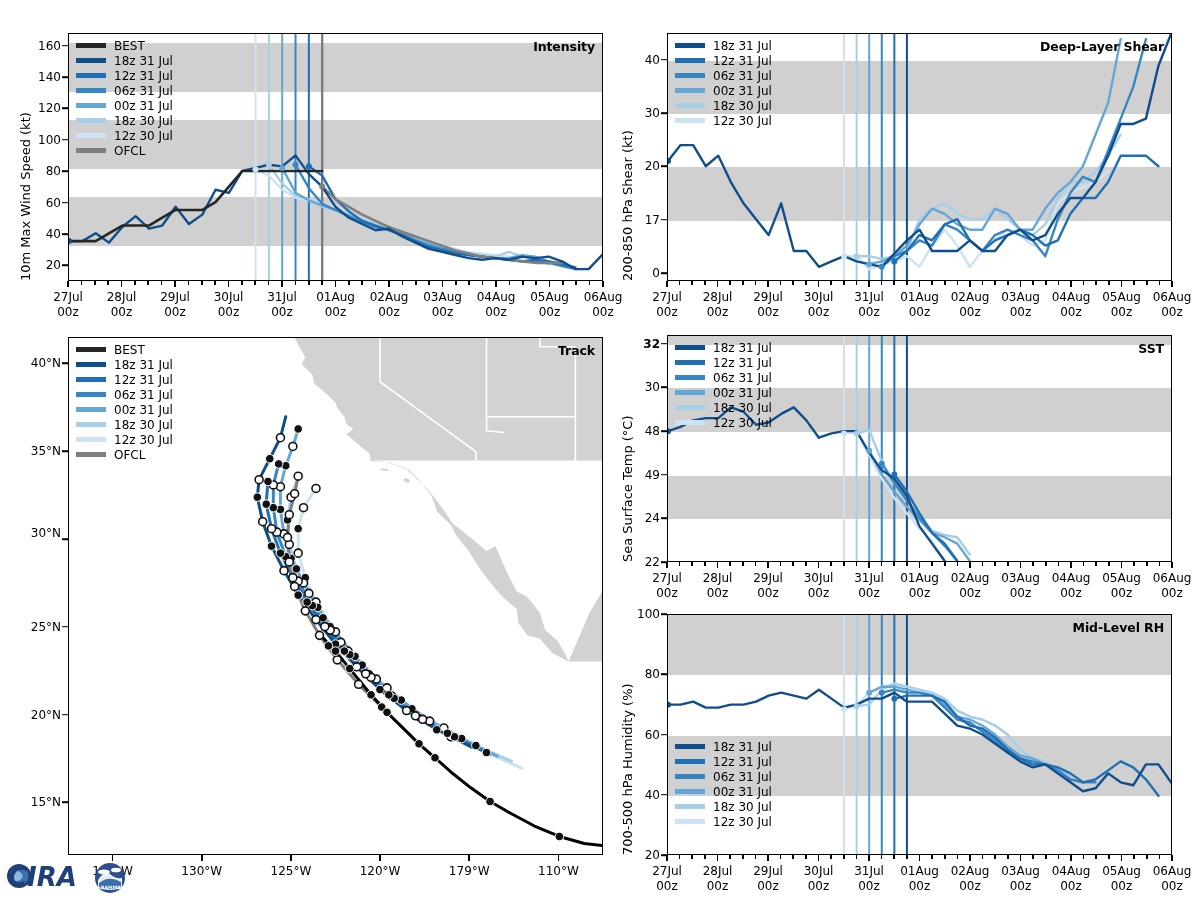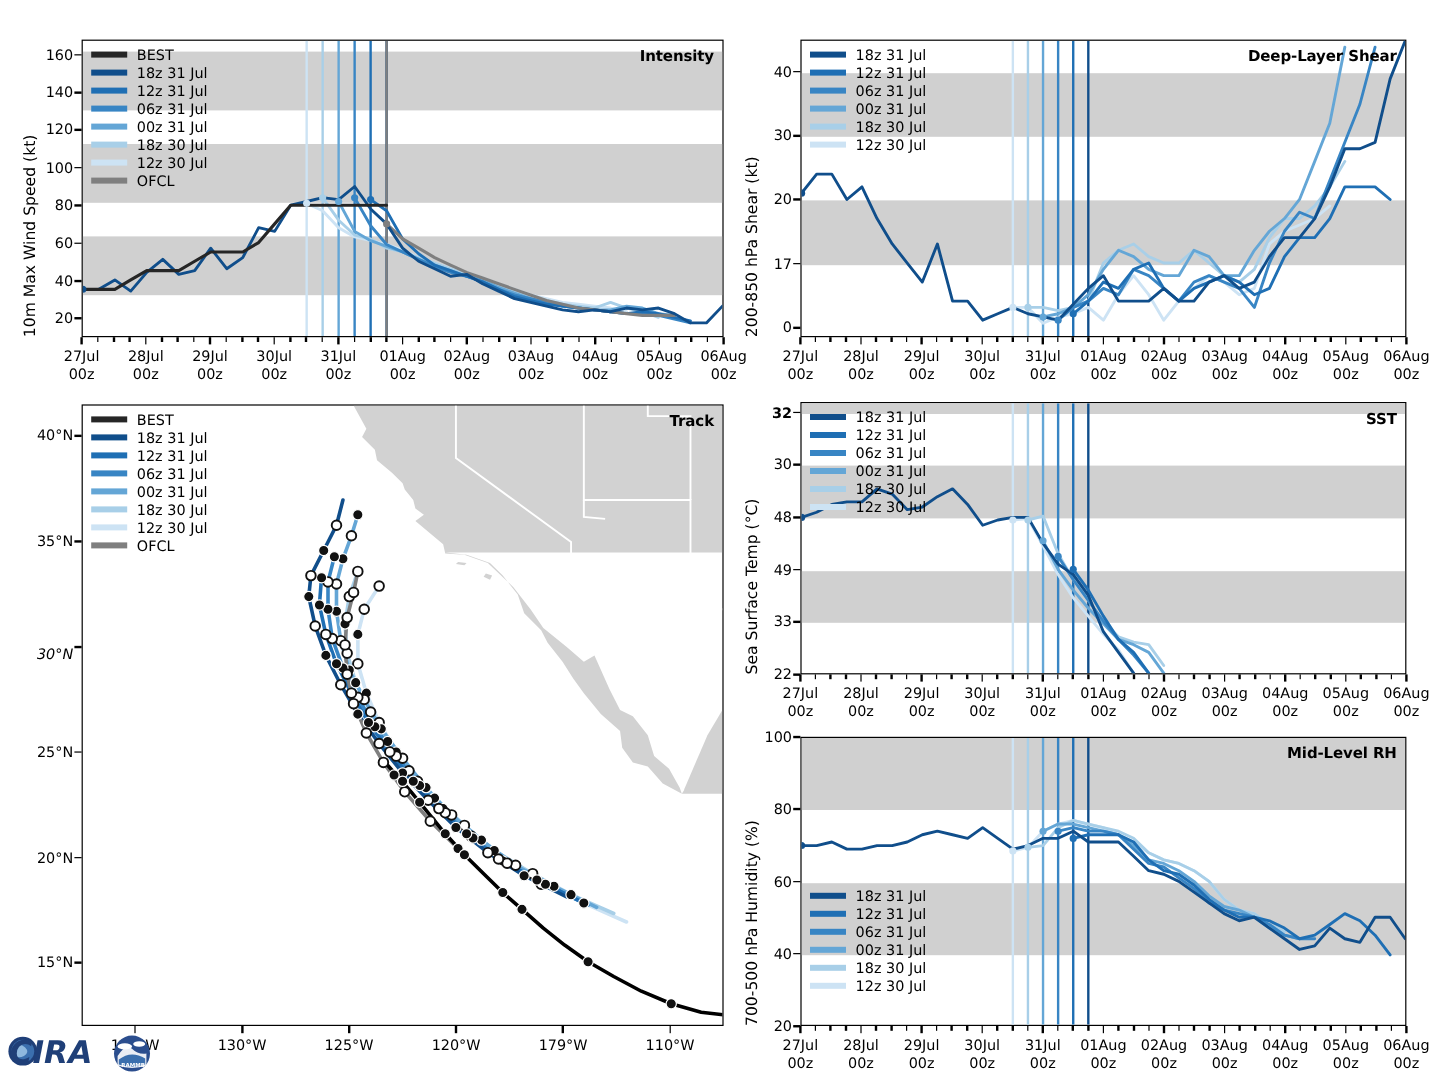--- a/index.html
+++ b/index.html
@@ -538,7 +538,7 @@
       </div>
   <div class="ytick" style="top: 227px;">22</div>
       <div class="ytickmark" style="top: 227px;"></div>
-      <div class="ytick" style="top: 183.346px;">33</div>
+      <div class="ytick" style="top: 183.346px;">24</div>
       <div class="ytickmark" style="top: 183.346px;"></div>
       <div class="ytick" style="top: 139.692px;">49</div>
       <div class="ytickmark" style="top: 139.692px;"></div>

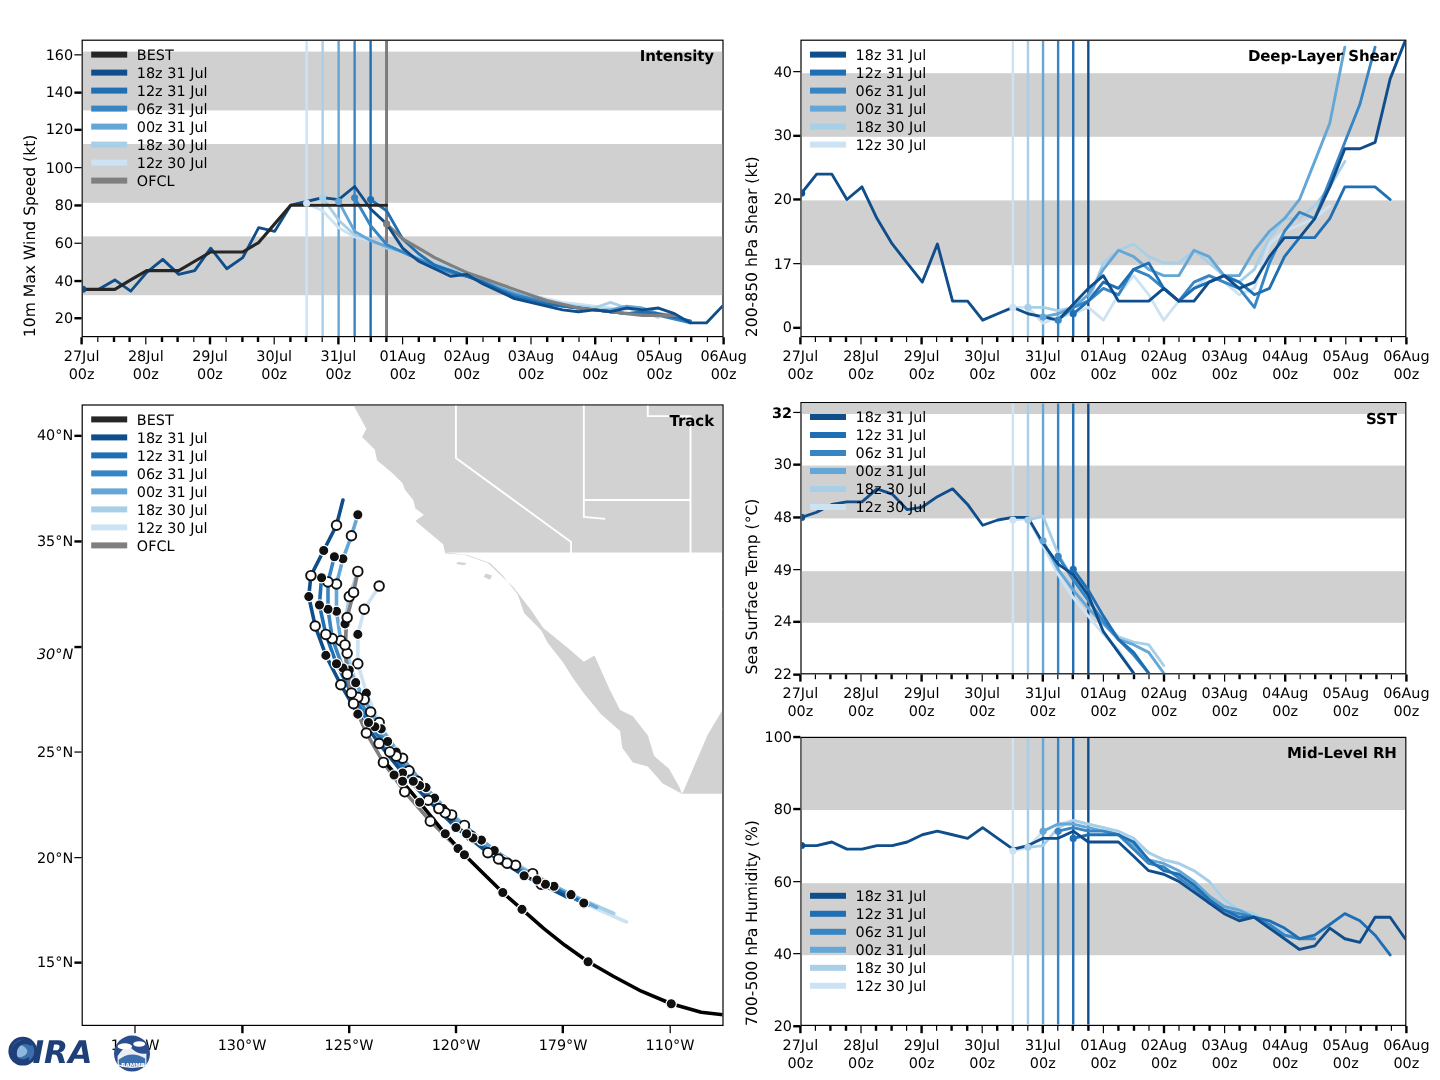--- a/index.html
+++ b/index.html
@@ -345,7 +345,7 @@
       <div class="ytickmark" style="top: 377.525px;"></div>
       <div class="ytick" style="top: 289.729px;">25°N</div>
       <div class="ytickmark" style="top: 289.729px;"></div>
-      <div class="ytick" style="top: 208px; font-style: italic;">30°N</div>
+      <div class="ytick" style="top: 196px;">30°N</div>
       <div class="ytickmark" style="top: 201.932px;"></div>
       <div class="ytick" style="top: 114.136px;">35°N</div>
       <div class="ytickmark" style="top: 114.136px;"></div>

